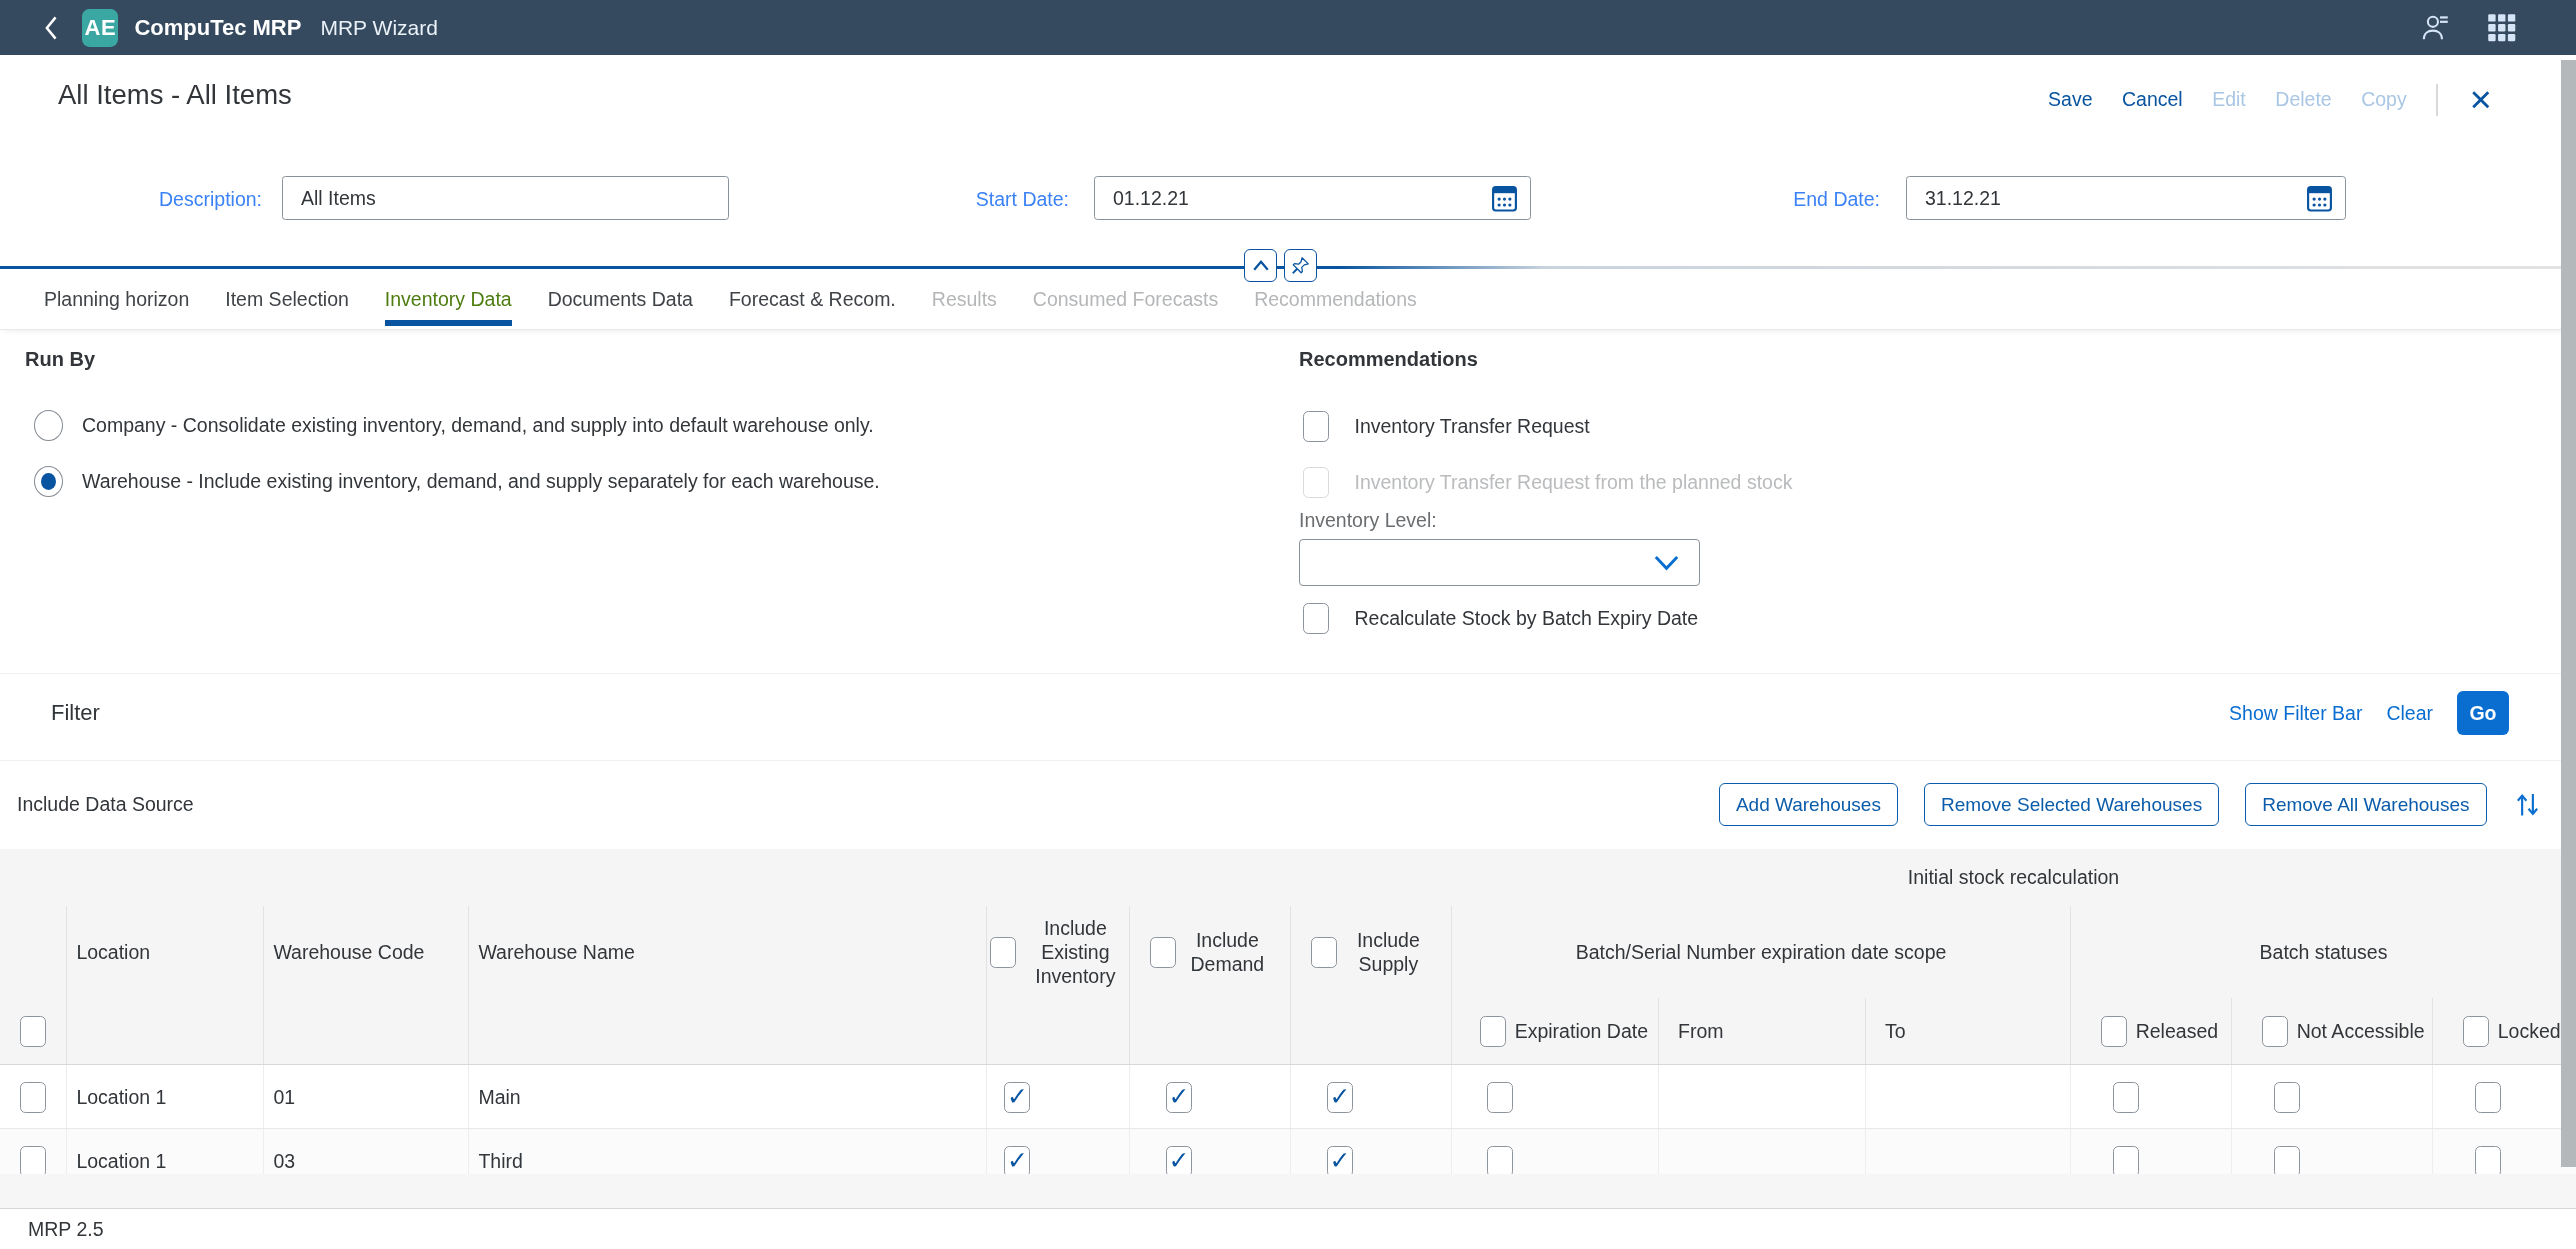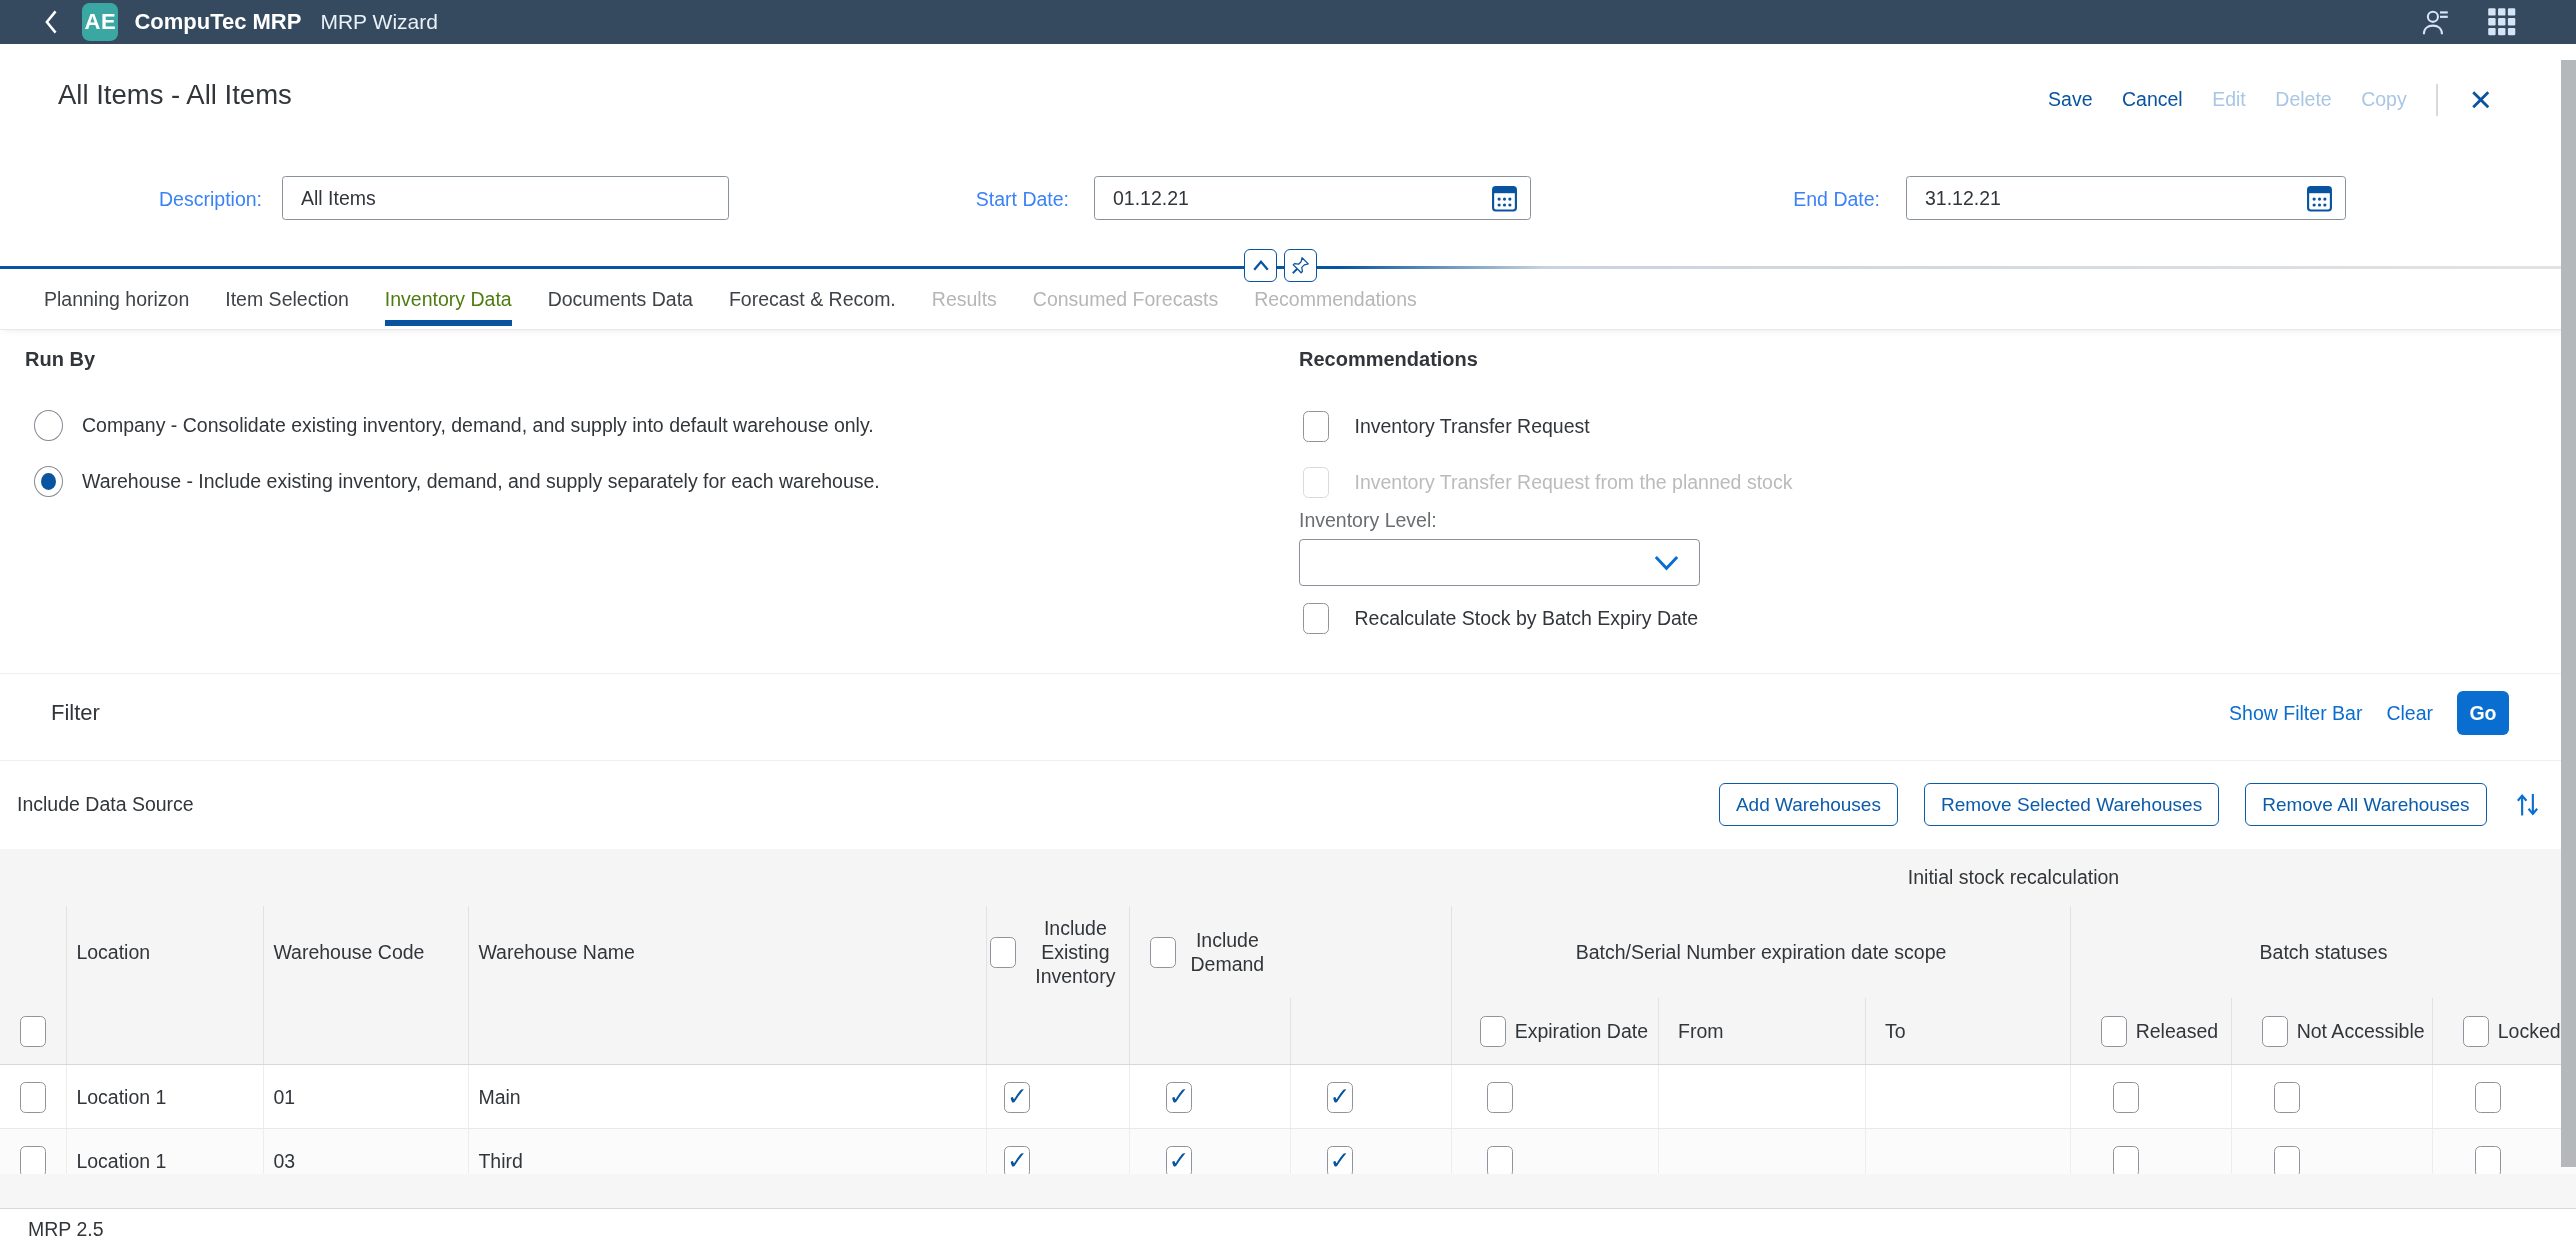--- a/index.html
+++ b/index.html
@@ -10,7 +10,7 @@
     color:#32363a;
   }
   
-  .topbar{position:absolute;left:0;top:0;width:2576px;height:44px;background:#354a5f;display:flex;align-items:center;z-index:30;}
+  .topbar{position:absolute;left:0;top:0;width:2576px;height:55px;background:#354a5f;display:flex;align-items:center;z-index:30;}
   .back-btn{margin-left:38px;width:27px;height:35px;display:flex;align-items:center;justify-content:center;cursor:pointer;}
   .shell-logo{margin-left:17.4px;width:36px;height:38px;border-radius:7.4px;background:#3aa7a3;color:#fff;
     display:flex;align-items:center;justify-content:center;font-weight:bold;font-size:22px;letter-spacing:0.7px;}

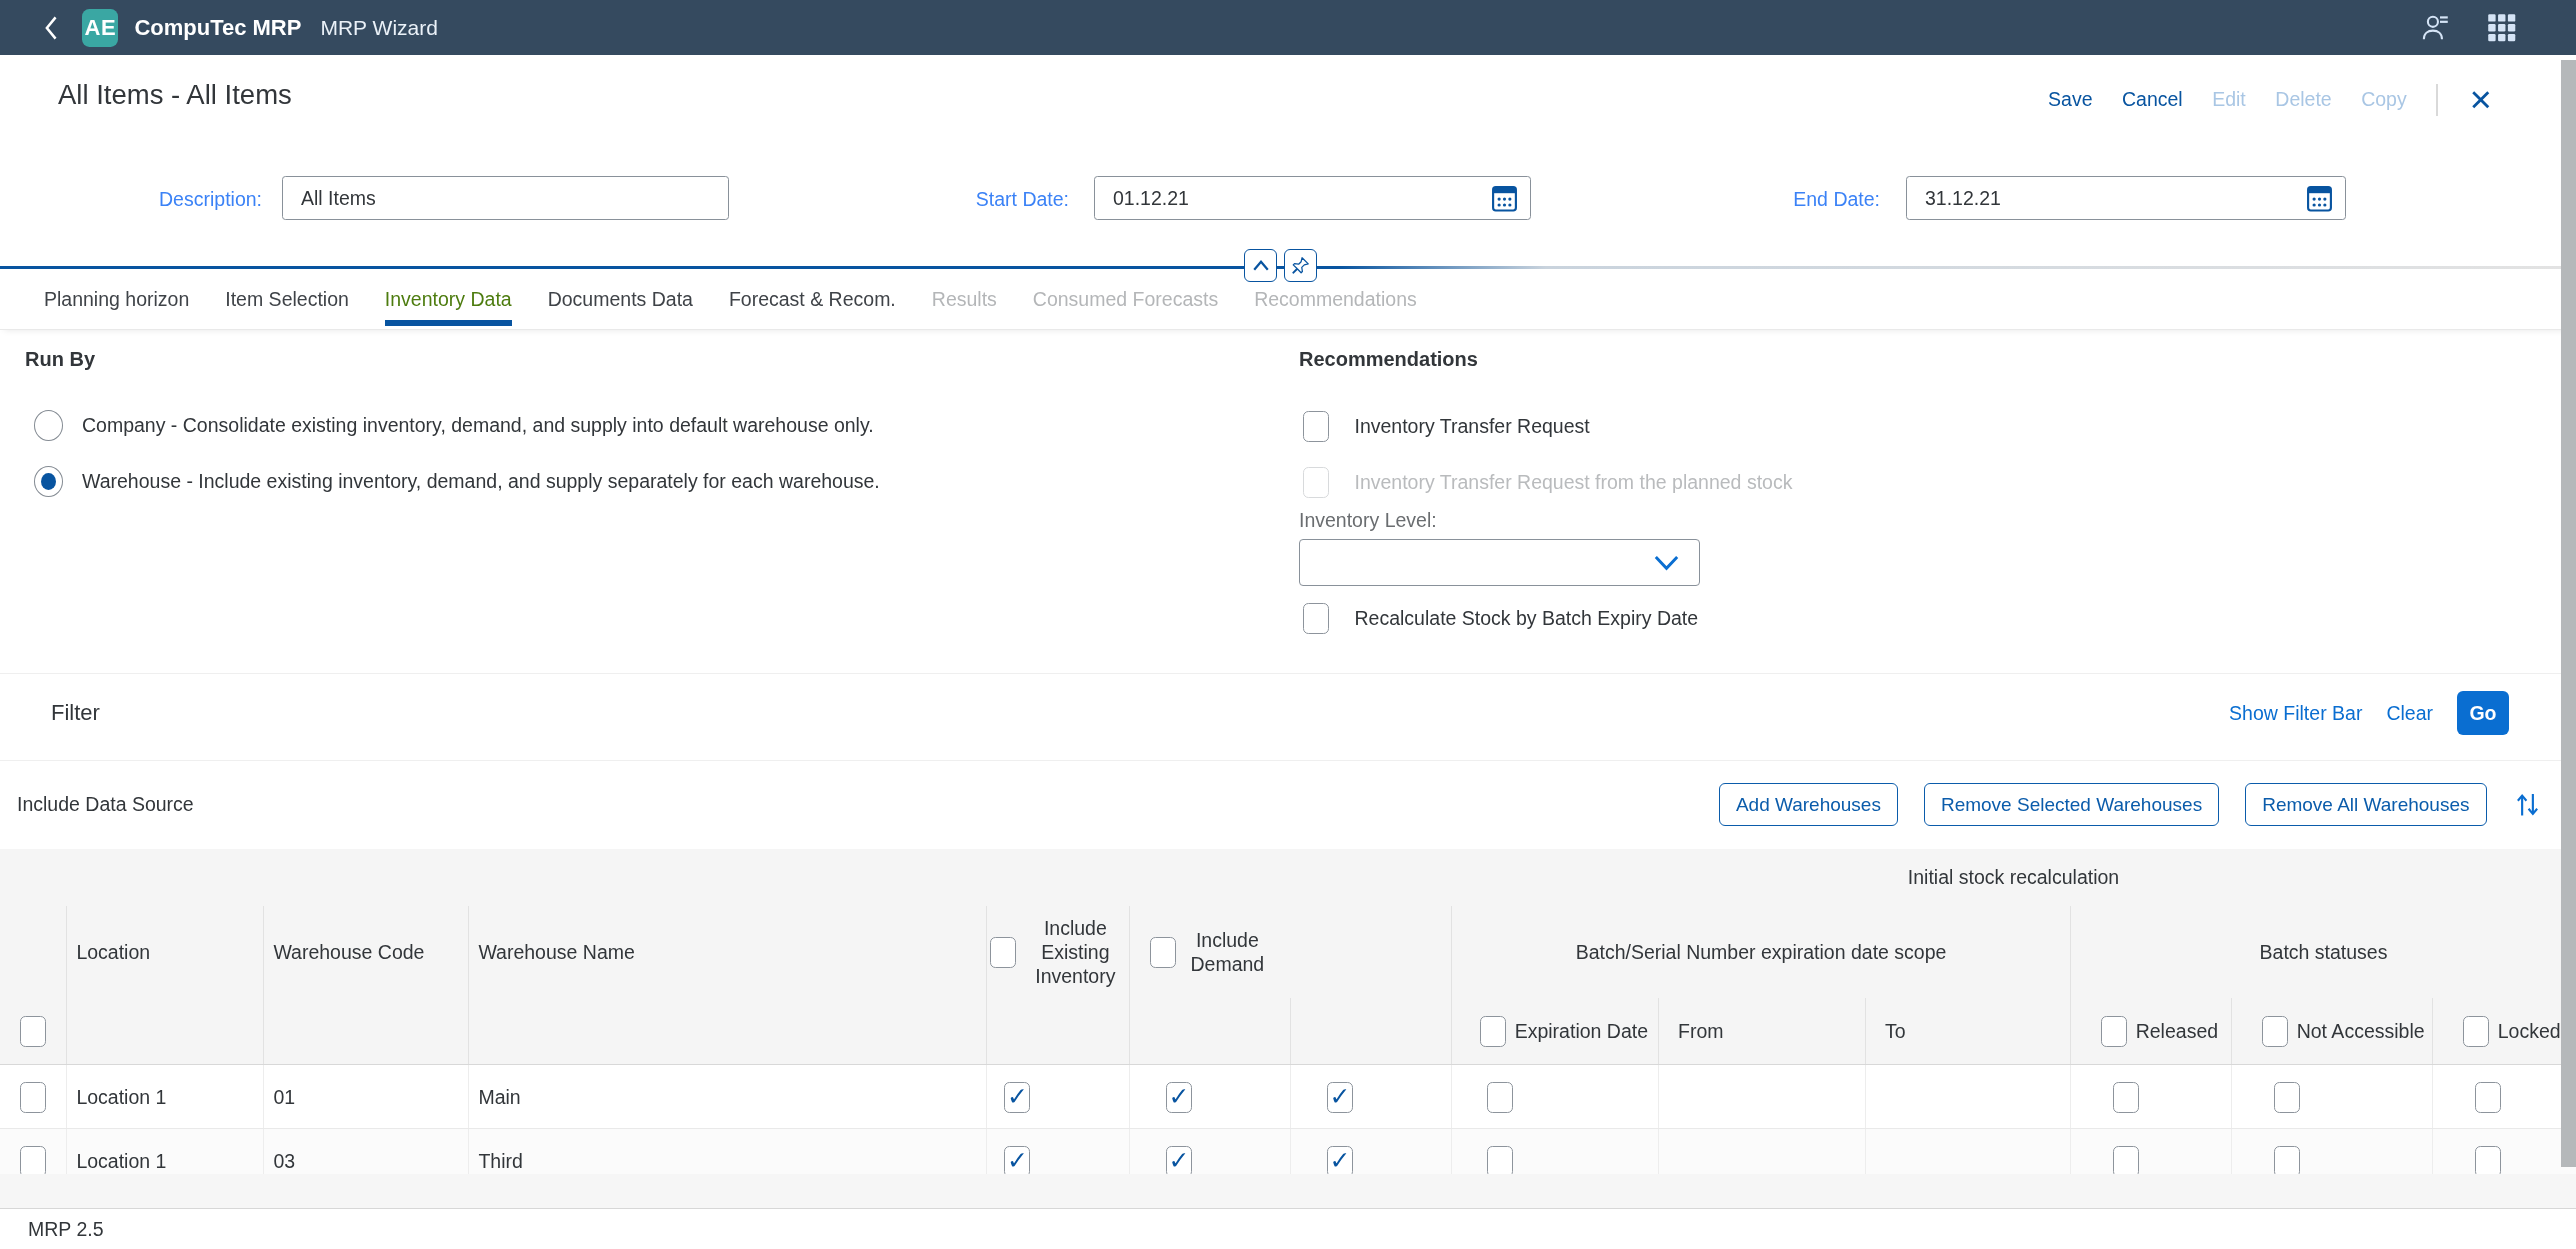--- a/index.html
+++ b/index.html
@@ -350,6 +350,12 @@
       <span class="stack w125">Include Demand</span>
     </span>
   </div>
+  <div class="cell x6 hb ctr">
+    <span class="hstack">
+      <span class="cb"></span>
+      <span class="stack w125">Include Supply</span>
+    </span>
+  </div>
   <div class="cell x7to9 hb ctr">Batch/Serial Number expiration date scope</div>
   <div class="cell x10to12 hb ctr">Batch statuses</div>
 </div>

